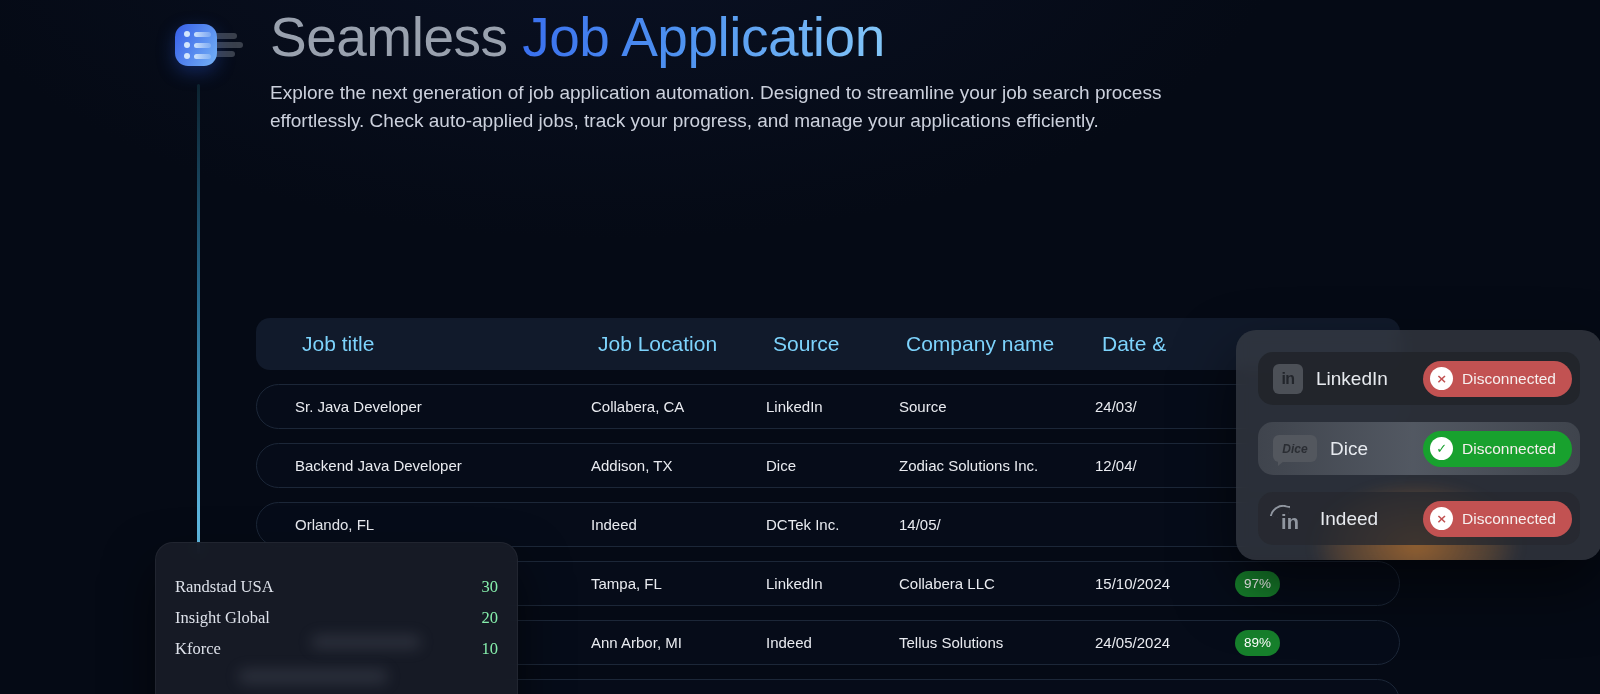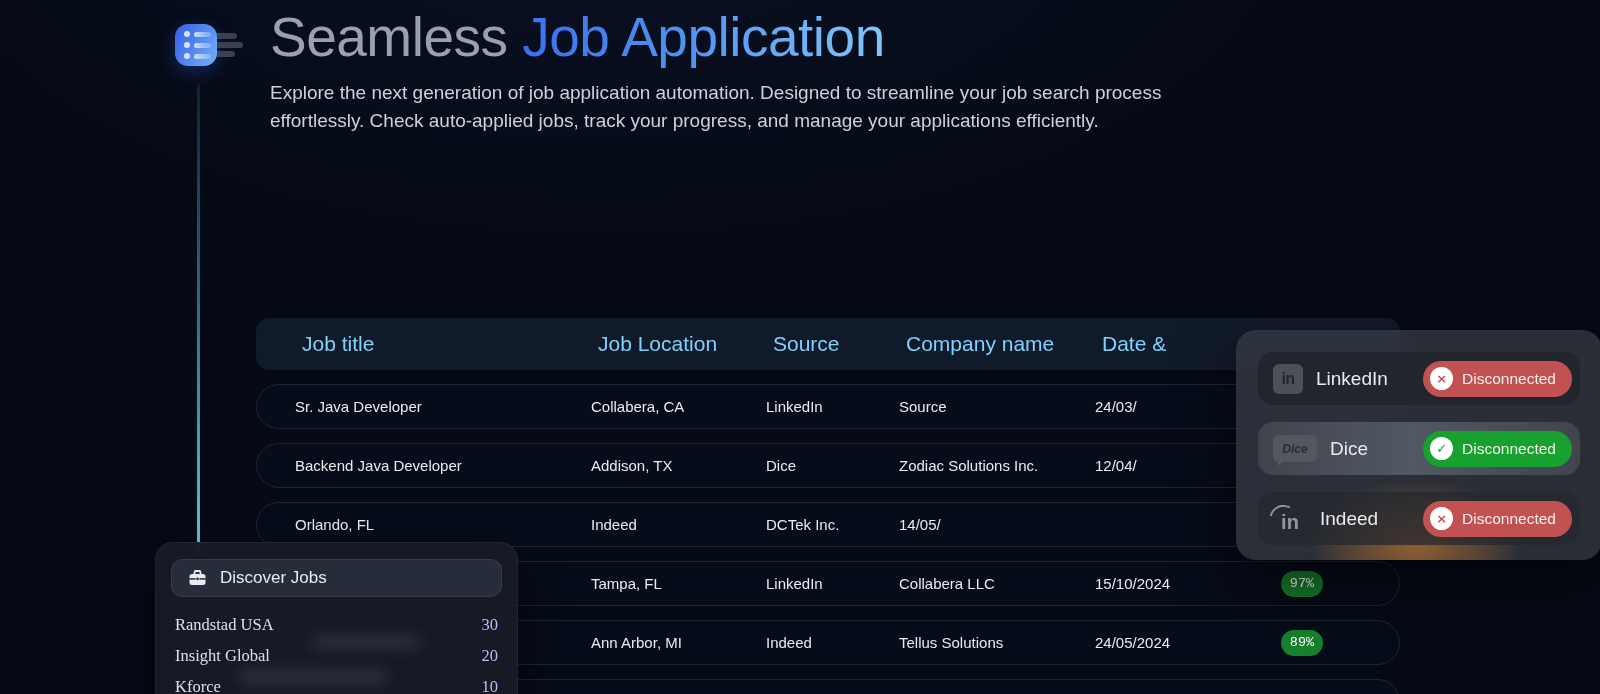--- a/index.html
+++ b/index.html
@@ -295,15 +295,6 @@
   </div>
 
   <div class="disc-card">
-    <div class="disc-header">
-      <svg width="19" height="18" viewBox="0 0 19 18">
-        <rect x="1.5" y="5" width="16" height="11" rx="2.5" fill="#e8ebf1"></rect>
-        <path d="M6.5 5 V3.4 a1.4 1.4 0 0 1 1.4-1.4 h3.2 a1.4 1.4 0 0 1 1.4 1.4 V5" fill="none" stroke="#e8ebf1" stroke-width="1.8"></path>
-        <rect x="1.5" y="9.2" width="16" height="1.4" fill="#171c26"></rect>
-        <rect x="8" y="8.2" width="3" height="3.2" rx="0.8" fill="#171c26" stroke="#e8ebf1" stroke-width="0.9"></rect>
-      </svg>
-      <span>Discover Jobs</span>
-    </div>
     <div class="disc-list">
       <div class="disc-item">
         <span>Randstad USA</span>

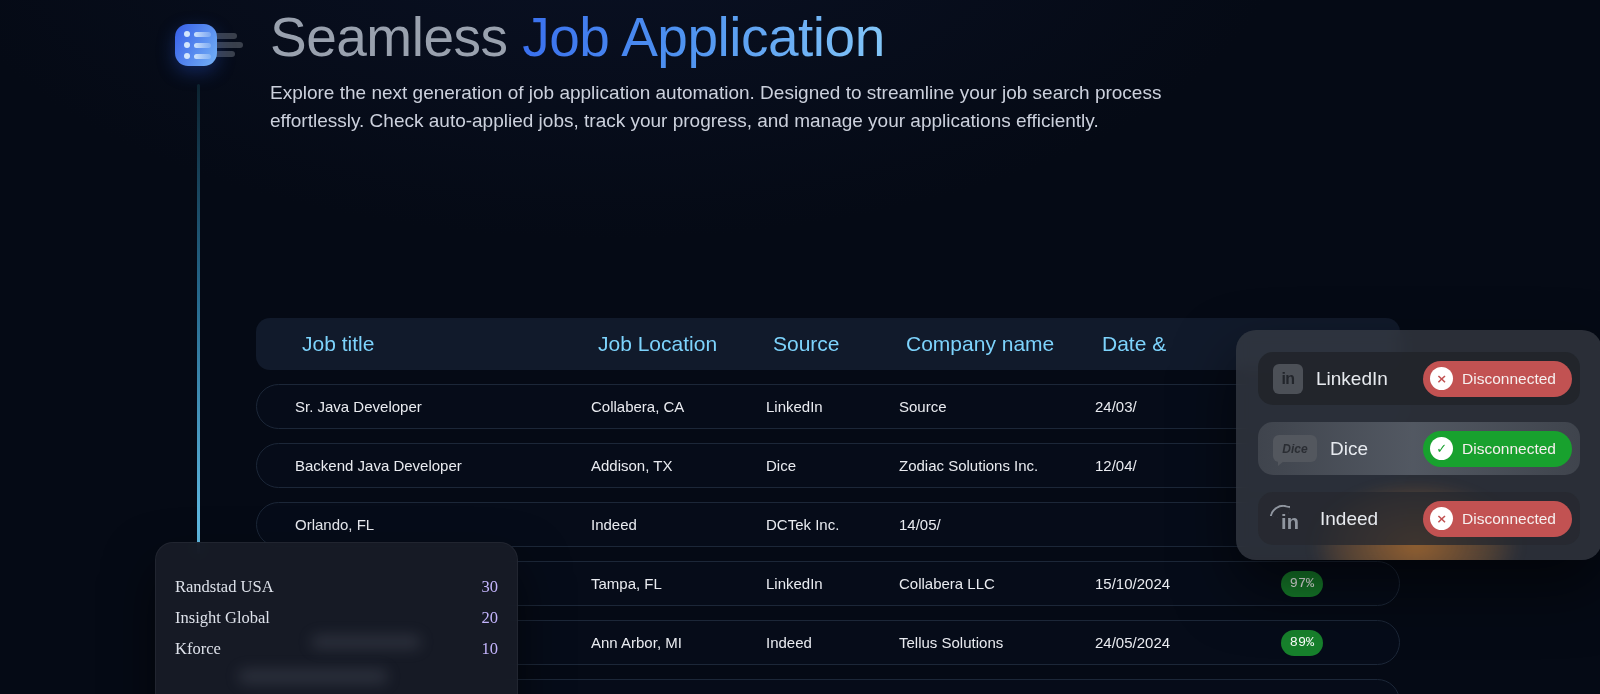--- a/index.html
+++ b/index.html
@@ -162,7 +162,7 @@
     display:flex; justify-content:space-between; align-items:center;
     height:31px; padding:0 4px; font-size:16.5px; color:#dde1ea;font-family:Liberation Serif, serif;
   }
-  .disc-count { color:#c4b5fd; }
+  .disc-count { color:#86efac; }
   .smudge { position:absolute; background:rgba(128,136,150,0.20); filter:blur(7px); border-radius:8px; }
   .smudge.s1 { left:155px; top:92px;  width:110px; height:14px; }
   .smudge.s2 { left:82px;  top:126px; width:150px; height:15px; }

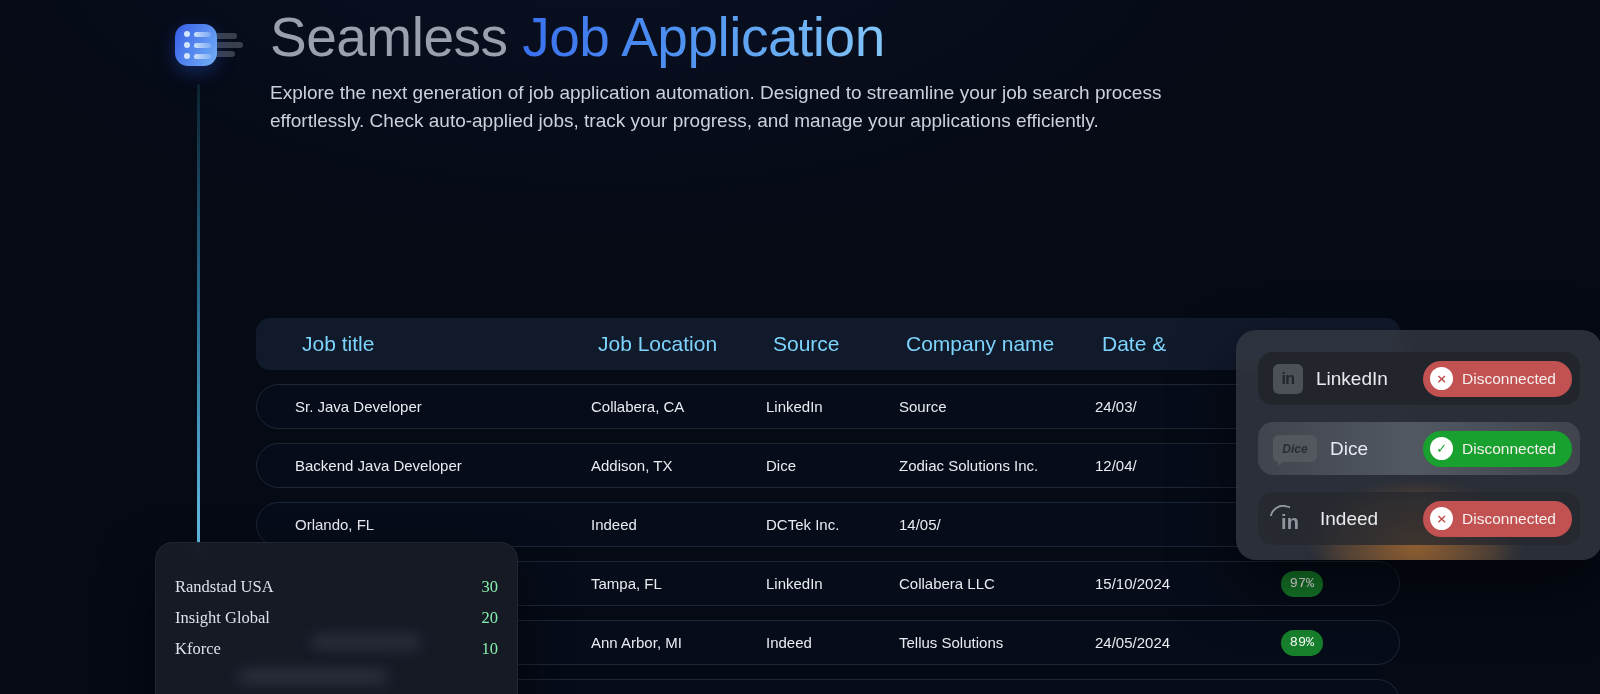--- a/index.html
+++ b/index.html
@@ -76,7 +76,7 @@
   }
   .trow:first-of-type { margin-top:17px; }
   .cell { white-space:nowrap; overflow:hidden; }
-  .badge-cell { display:flex; justify-content:center; padding-right:30px;font-family:Liberation Mono, monospace; }
+  .badge-cell { display:flex; padding-right:30px; }
   .match-badge {
     min-width:42px; height:26px; border-radius:13px; color:#fff; font-size:13.5px;
     display:flex; align-items:center; justify-content:center; padding:0 9px;

